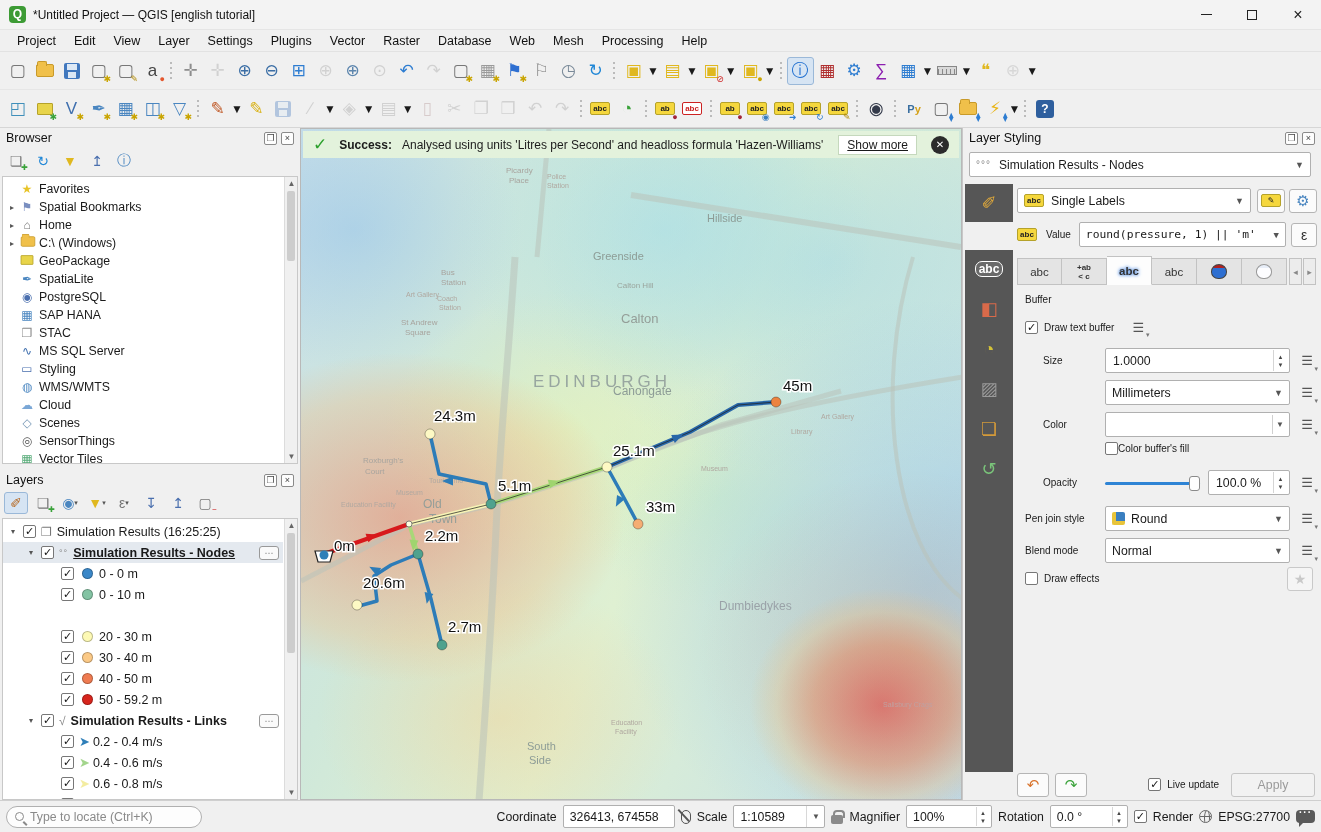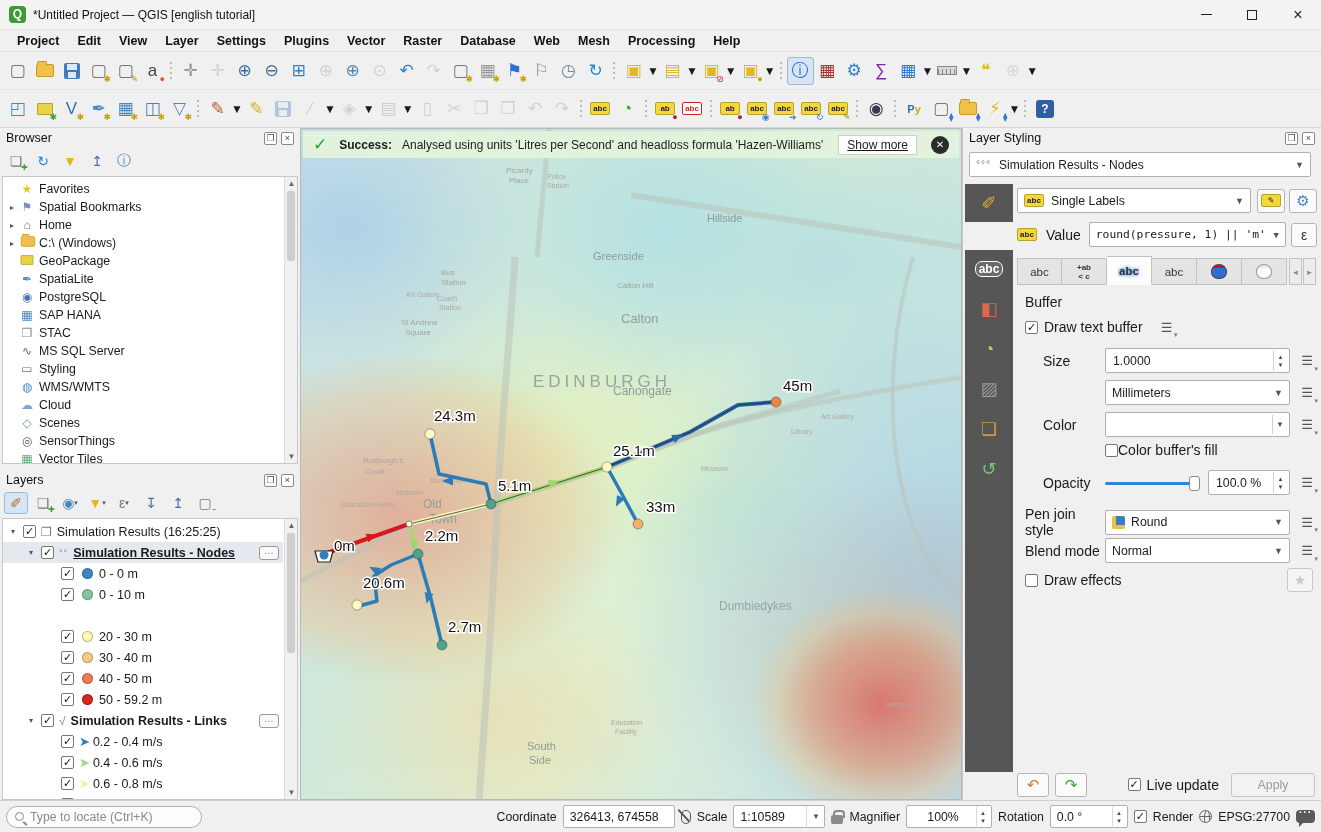--- a/index.html
+++ b/index.html
@@ -23,7 +23,7 @@
   
   .menubar { position:absolute; left:0; top:30px; width:100%; height:22px; background:#f0f0f0;
     display:flex; align-items:center; padding-left:8px; border-bottom:1px solid #e2e2e2;}
-  .menu-item { padding:3px 9px; font-size:12.5px; color:#111;font-weight:bold; }
+  .menu-item { padding:3px 9px; font-size:12.5px; color:#111; }
 
   
   .toolbar { position:absolute; left:0; width:100%; height:38px; background:#f0f0f0;

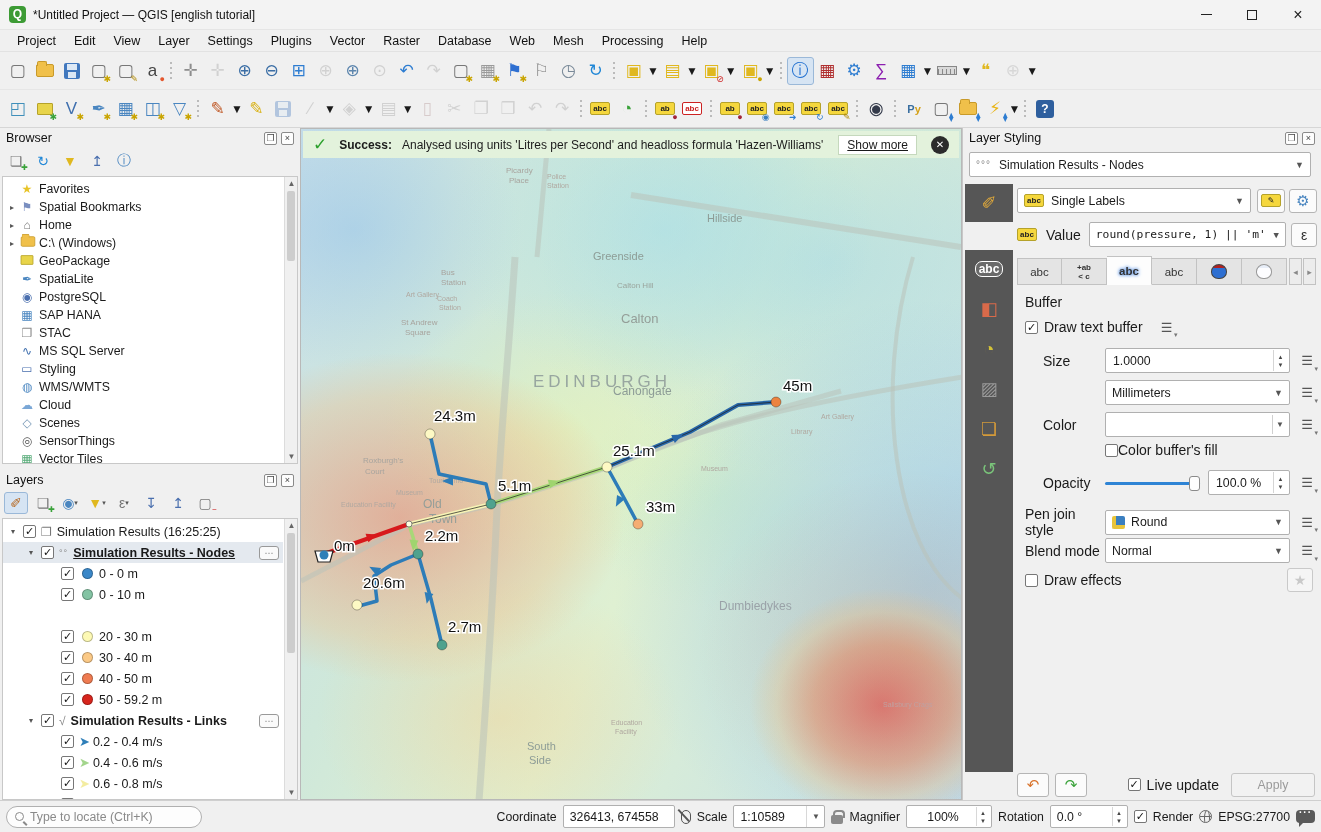--- a/index.html
+++ b/index.html
@@ -149,7 +149,7 @@
   .ovr { width:20px; height:22px; margin-left:7px; display:flex; align-items:center; justify-content:center;
     color:#555; font-size:13px; position:relative; flex:0 0 auto;}
   .ovr:after { content:"▾"; position:absolute; right:-1px; bottom:-1px; font-size:7px; color:#777;}
-  .lbl { font-size:14px; color:#1a1a1a;}
+  .lbl { font-size:10px; color:#1a1a1a;}
   .tabs { position:absolute; left:0; top:72px; right:0; height:29px; display:flex; align-items:flex-end;}
   .tab { width:45px; height:27px; background:#e4e4e4; border:1px solid #c2c2c2; border-left:none;
     display:flex; align-items:center; justify-content:center; font-size:11.5px; color:#333;}

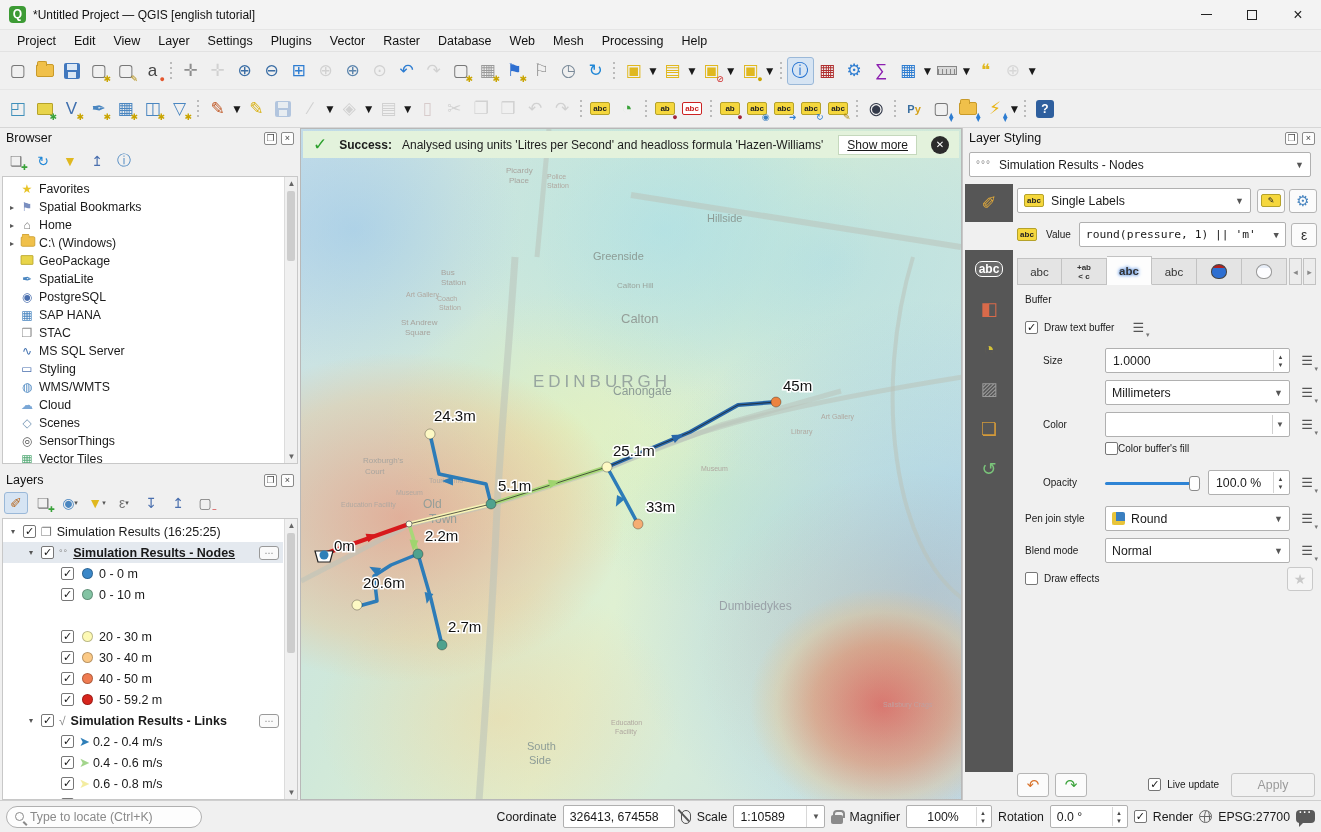--- a/index.html
+++ b/index.html
@@ -1028,7 +1028,7 @@
     </div>
     <span class="padlock"></span>
     <span>Magnifier</span>
-    <div class="sb-box sb-spin" style="width:86px;justify-content:center;">
+    <div class="sb-box sb-spin" style="width:86px;">
       <span>100%</span>
         <span class="ud">
           <span>▲</span>

